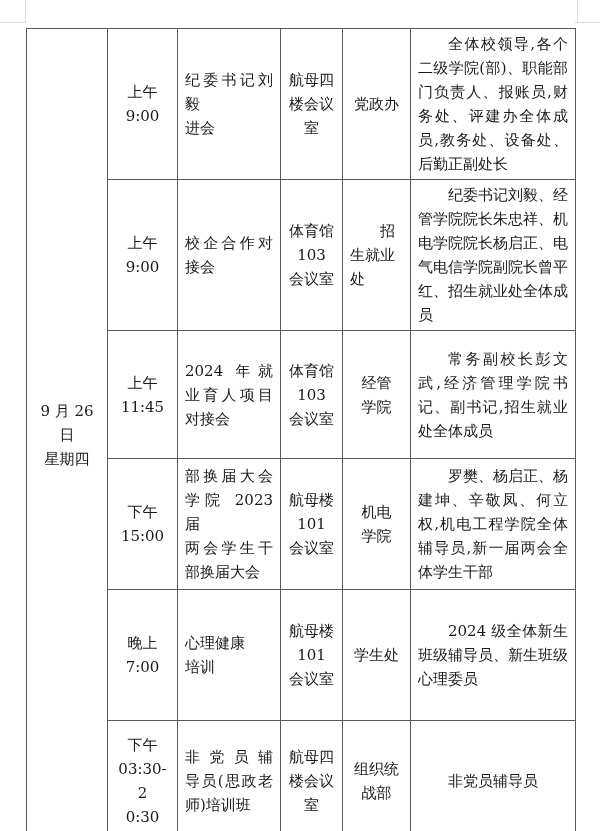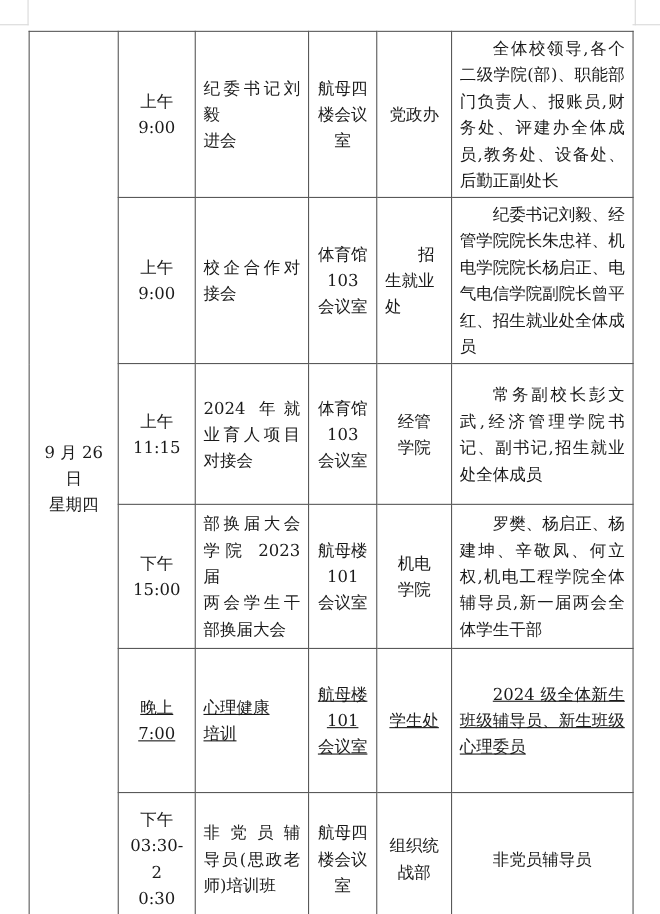--- a/index.html
+++ b/index.html
@@ -120,7 +120,7 @@
     <tr class="r3">
       <td class="c-center">
             <div class="ln">上午</div>
-            <div class="ln">11:15</div>
+            <div class="ln">11:45</div>
           </td>
       <td class="c-left spread">
             <div class="ln">2024 年就</div>

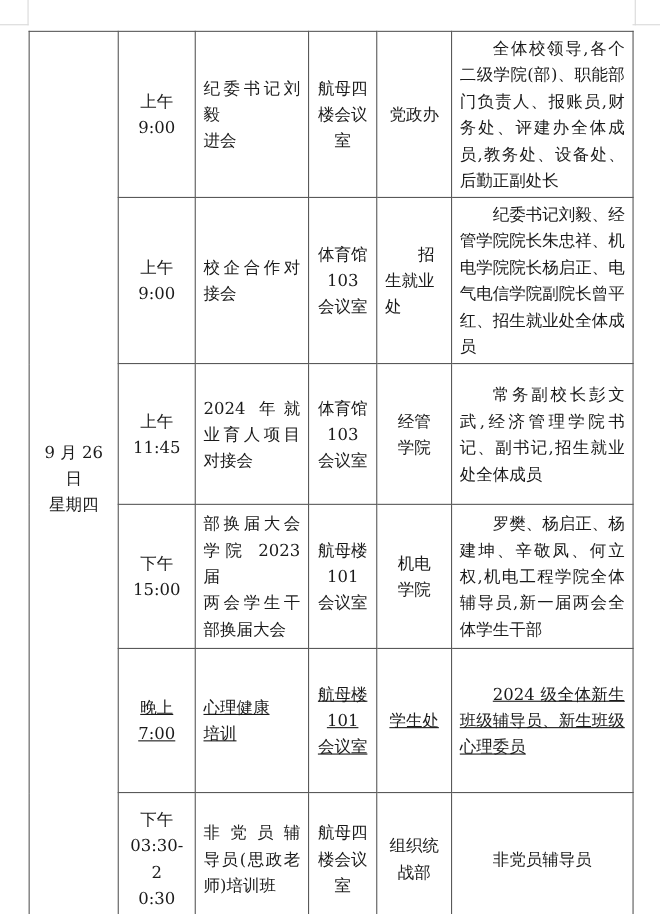--- a/index.html
+++ b/index.html
@@ -32,7 +32,7 @@
     overflow:hidden;
   }
   .r1{height:137px;} .r2{height:137px;} .r3{height:128px;}
-  .r4{height:131px;} .r5{height:131px;text-decoration:underline;} .r6{height:121px;}
+  .r4{height:131px;} .r5{height:131px;} .r6{height:121px;}
 
   td.c-center{text-align:center;}
   td.c-left{text-align:left;margin-top:31px;}

